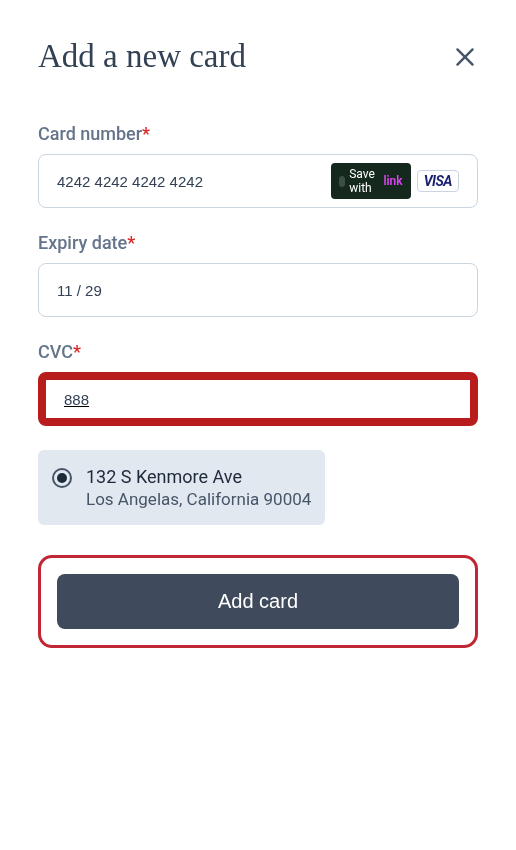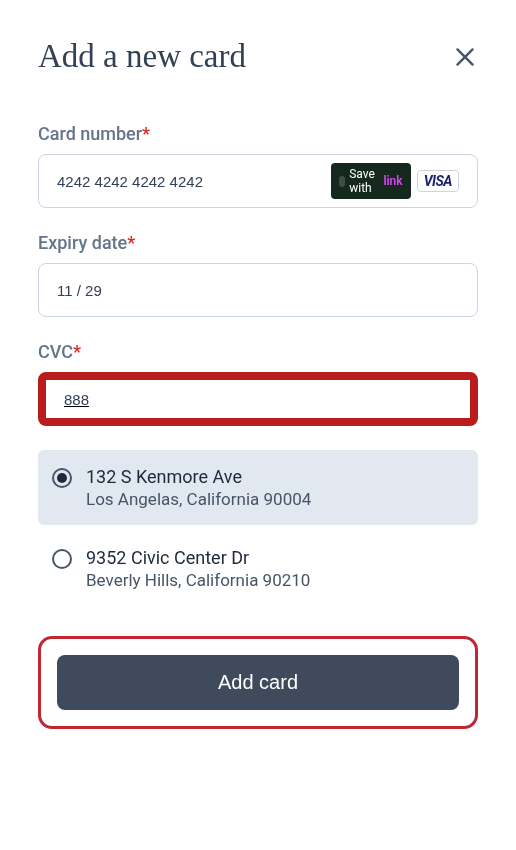--- a/index.html
+++ b/index.html
@@ -27,7 +27,7 @@
   .addr-text { display:flex; flex-direction:column; gap:2px; }
   .addr-line1 { font-size: 18px; color: #1e293b; }
   .addr-line2 { font-size: 17px; color: #475569; }
-  .addr-list { display:flex; flex-direction:column; gap:6px; margin-bottom: 30px; }
+  .addr-list { display:flex; flex-direction:row; gap:6px; margin-bottom: 30px; }
   .big-btn-wrap { border: 3px solid #c02633; border-radius: 14px; padding: 16px; }
   .big-btn { width: 100%; background: #3f4a5c; color: #fff; font-size: 20px; padding: 16px 0; border: none; border-radius: 8px; cursor: pointer; }
 </style>

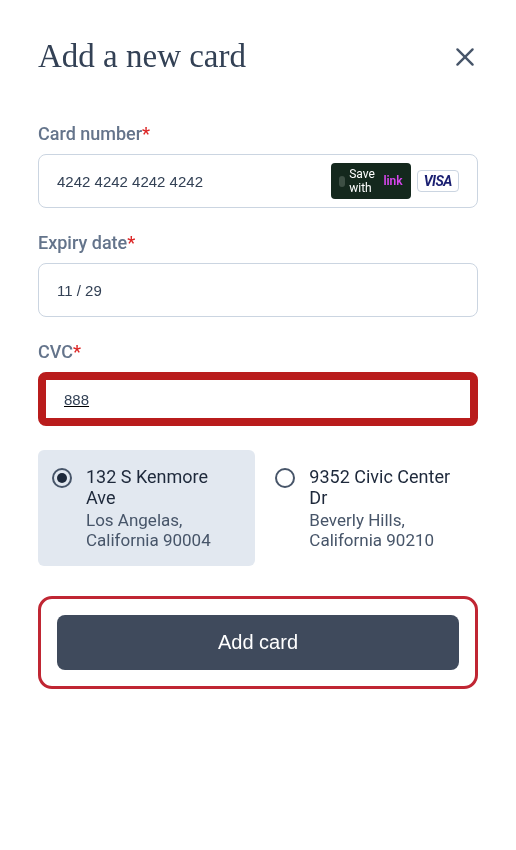--- a/index.html
+++ b/index.html
@@ -88,13 +88,6 @@
         <span class="addr-line2">Los Angelas, California 90004</span>
       </div>
     </div>
-    <div class="addr-option">
-      <span class="radio"></span>
-      <div class="addr-text">
-        <span class="addr-line1">9352 Civic Center Dr</span>
-        <span class="addr-line2">Beverly Hills, California 90210</span>
-      </div>
-    </div>
   </div>
 
   <div class="big-btn-wrap">

